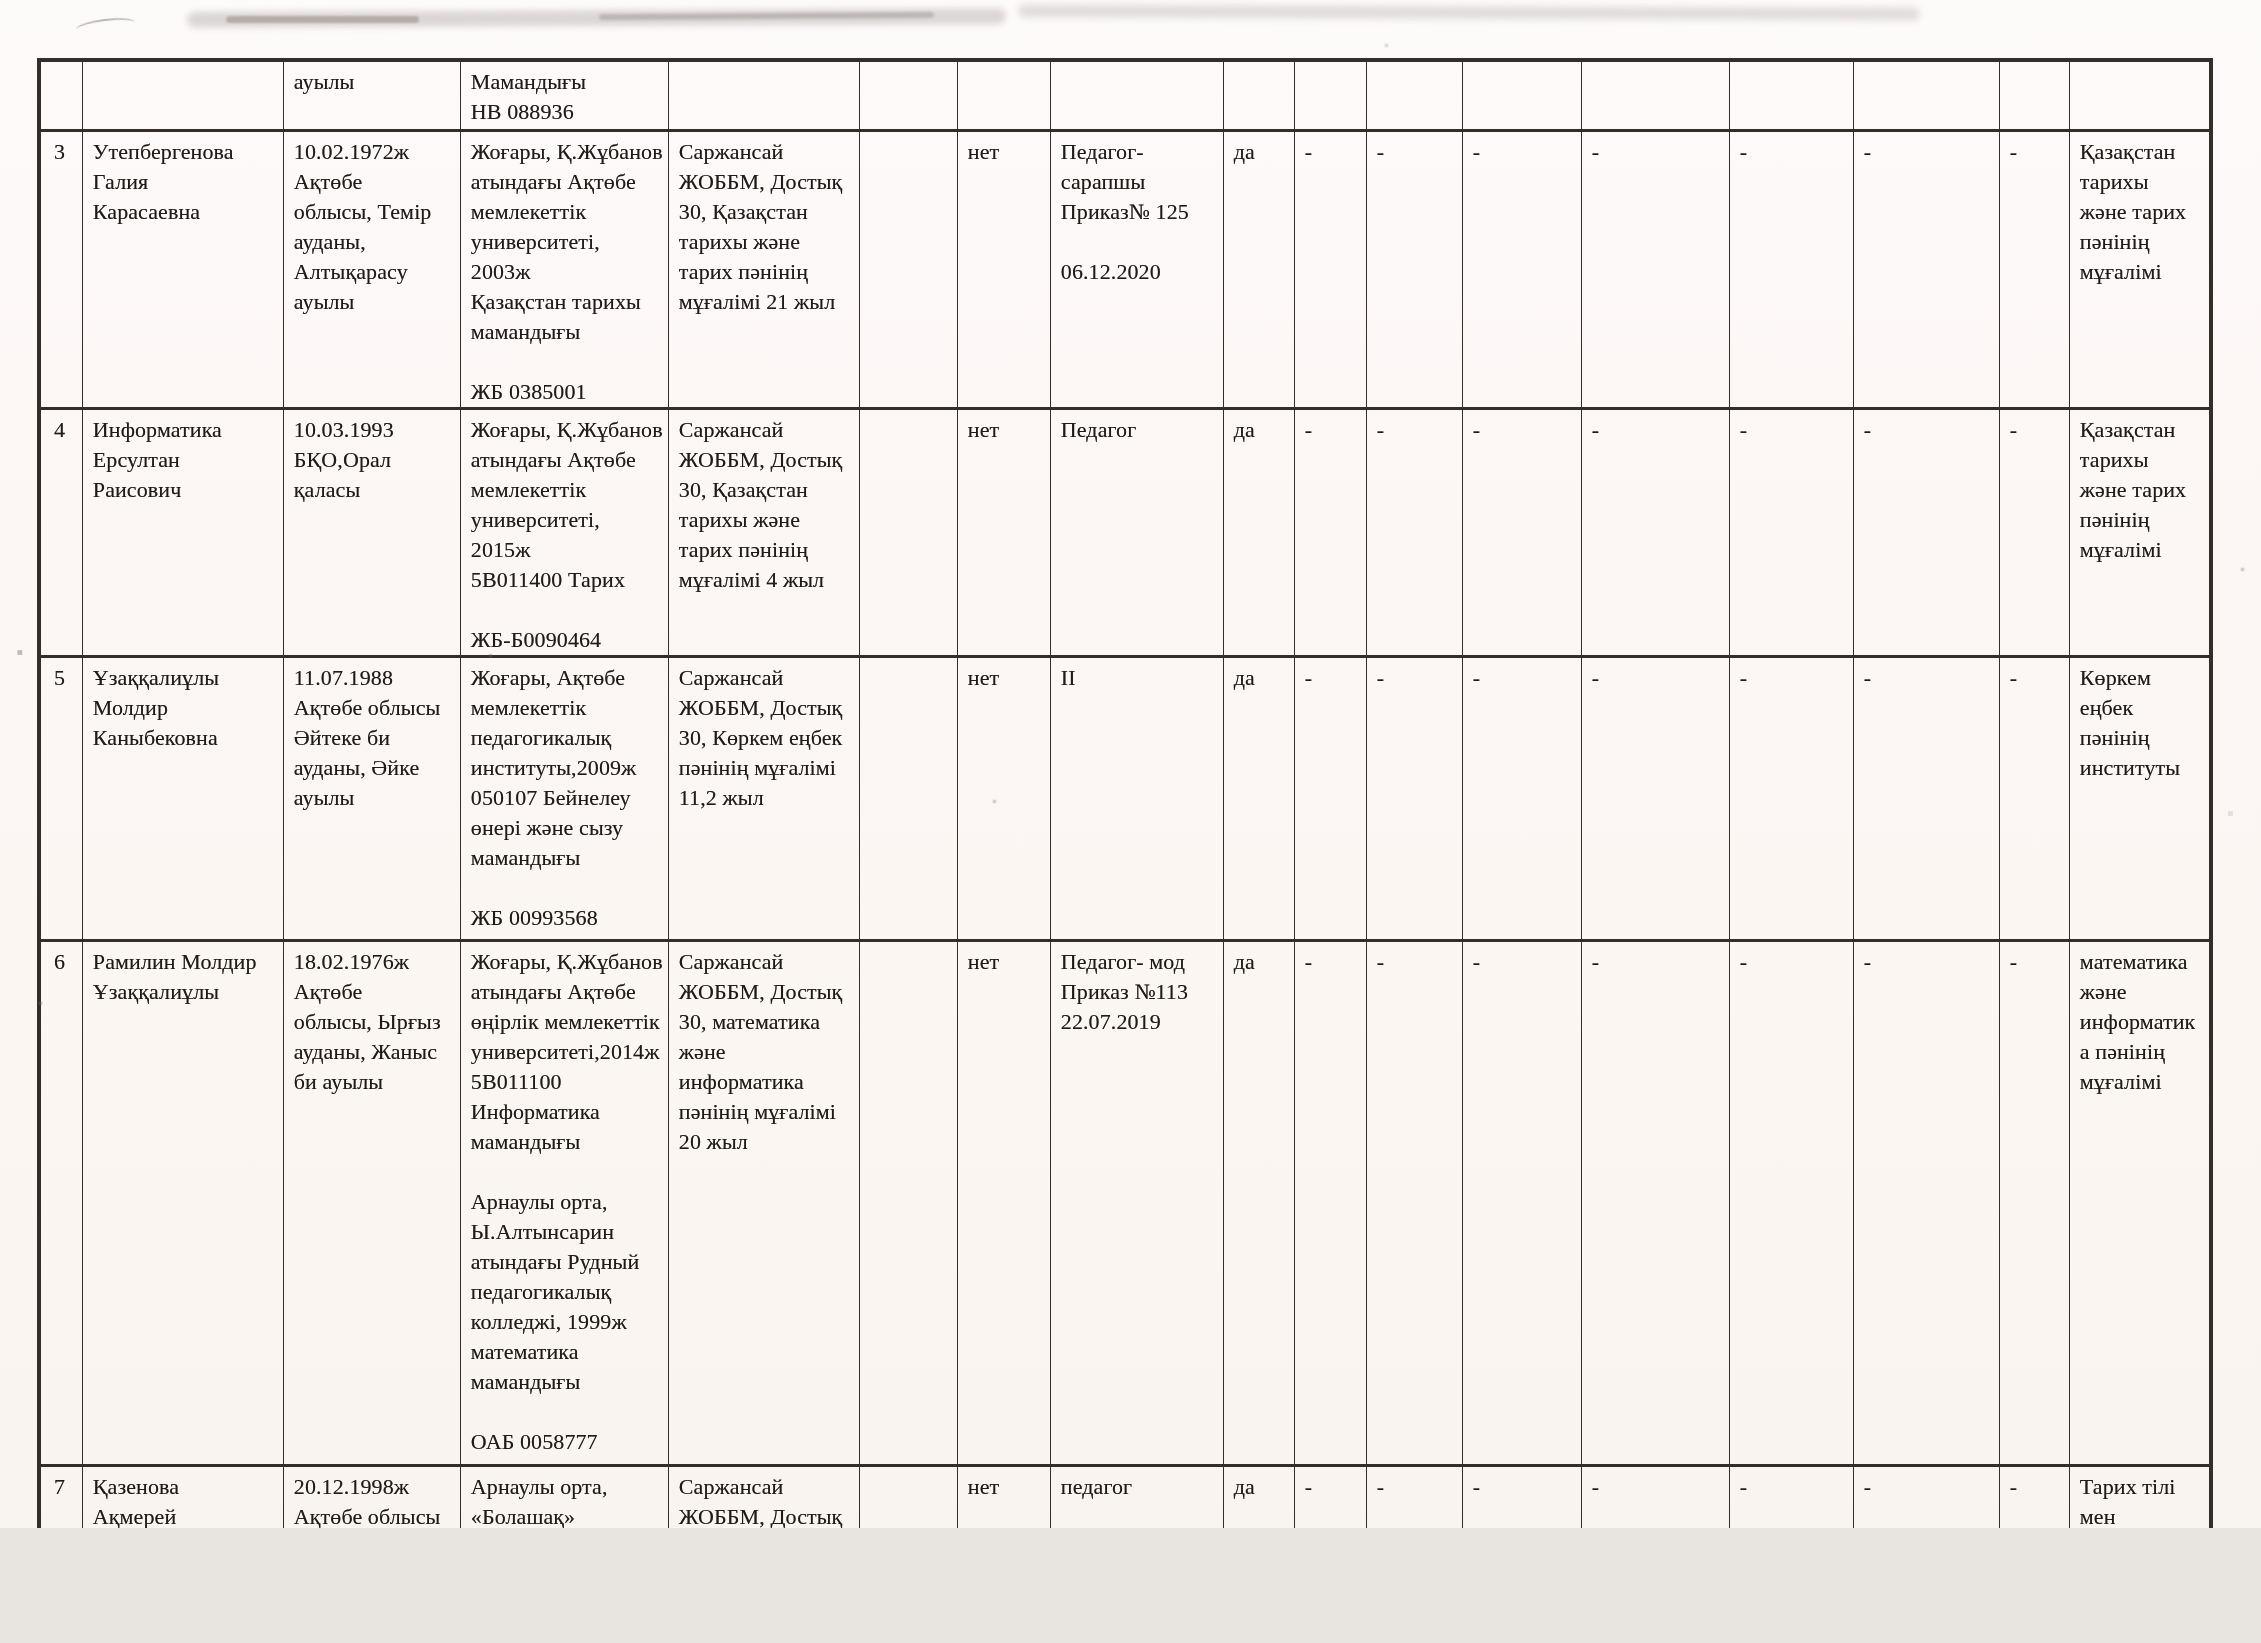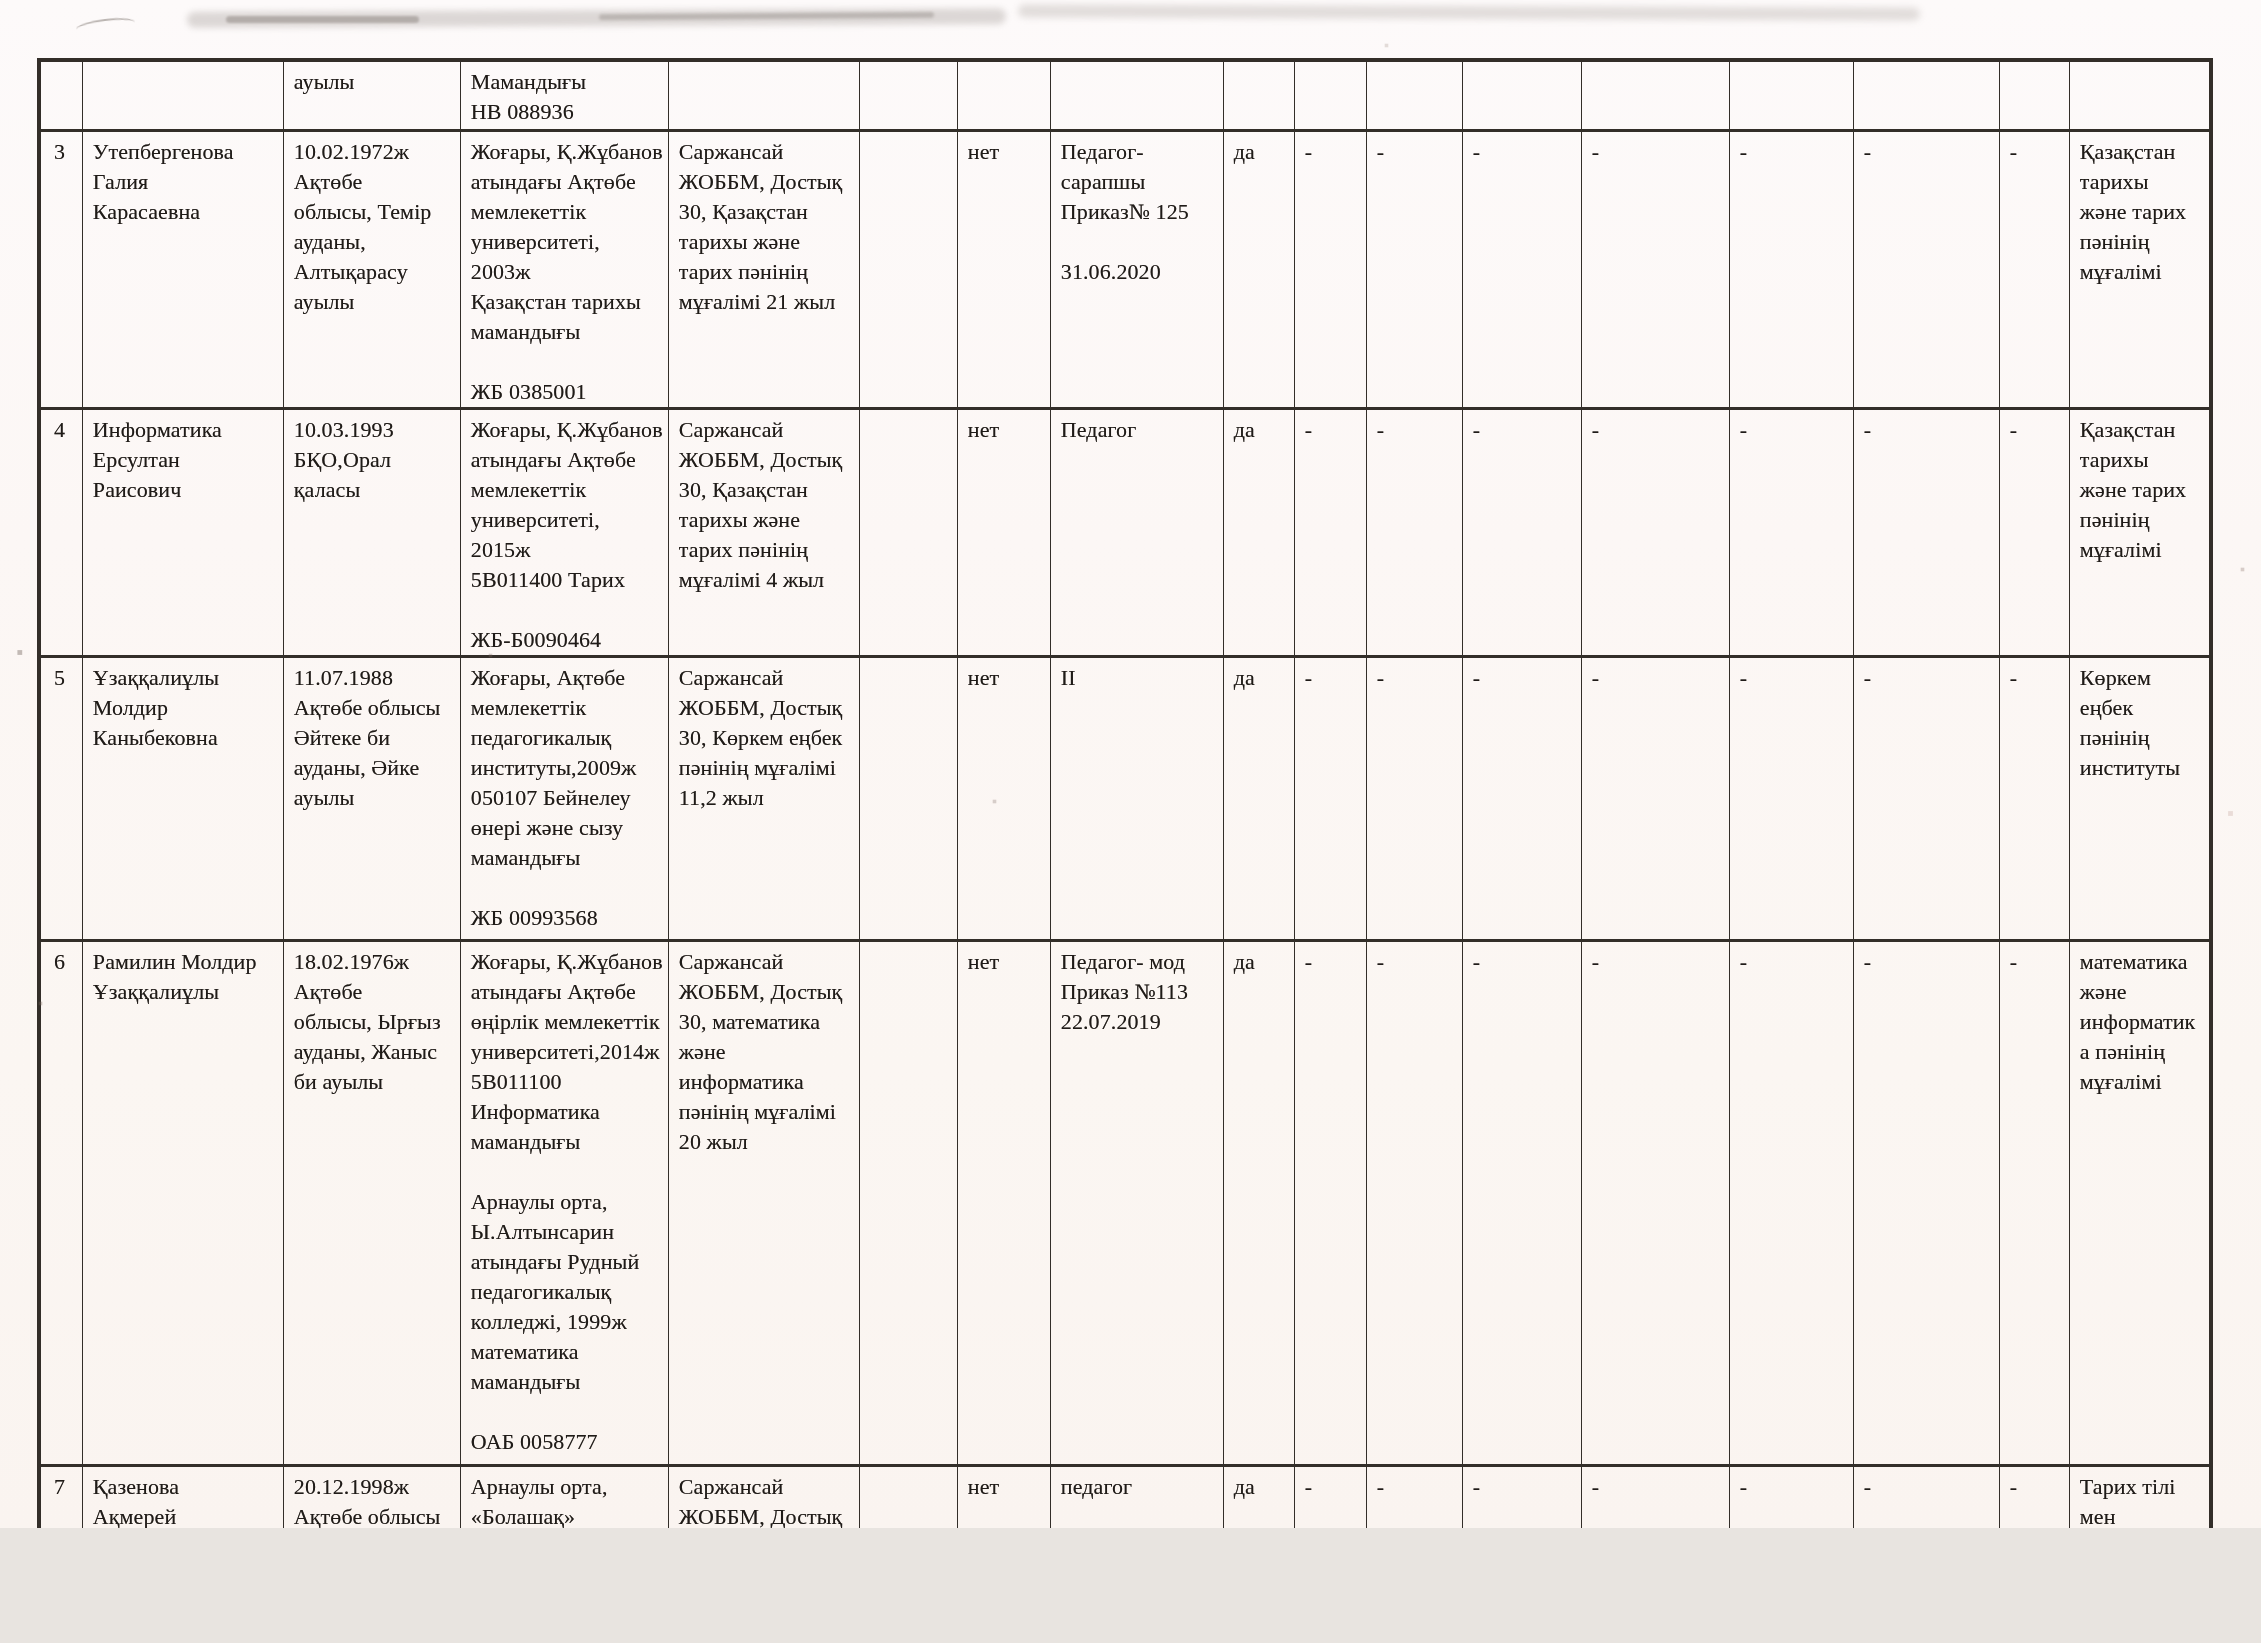--- a/index.html
+++ b/index.html
@@ -155,7 +155,7 @@
 сарапшы
 Приказ№ 125
 
-31.06.2020</td>
+06.12.2020</td>
           <td>да</td>
           <td>-</td>
           <td>-</td>

